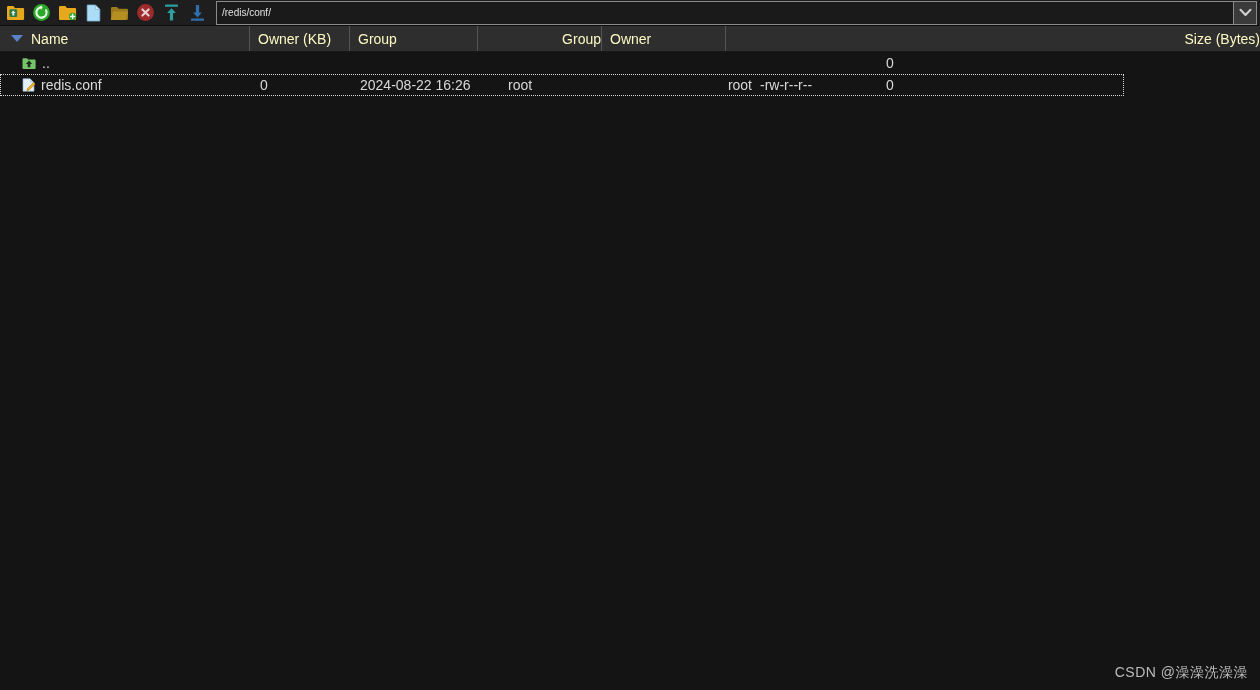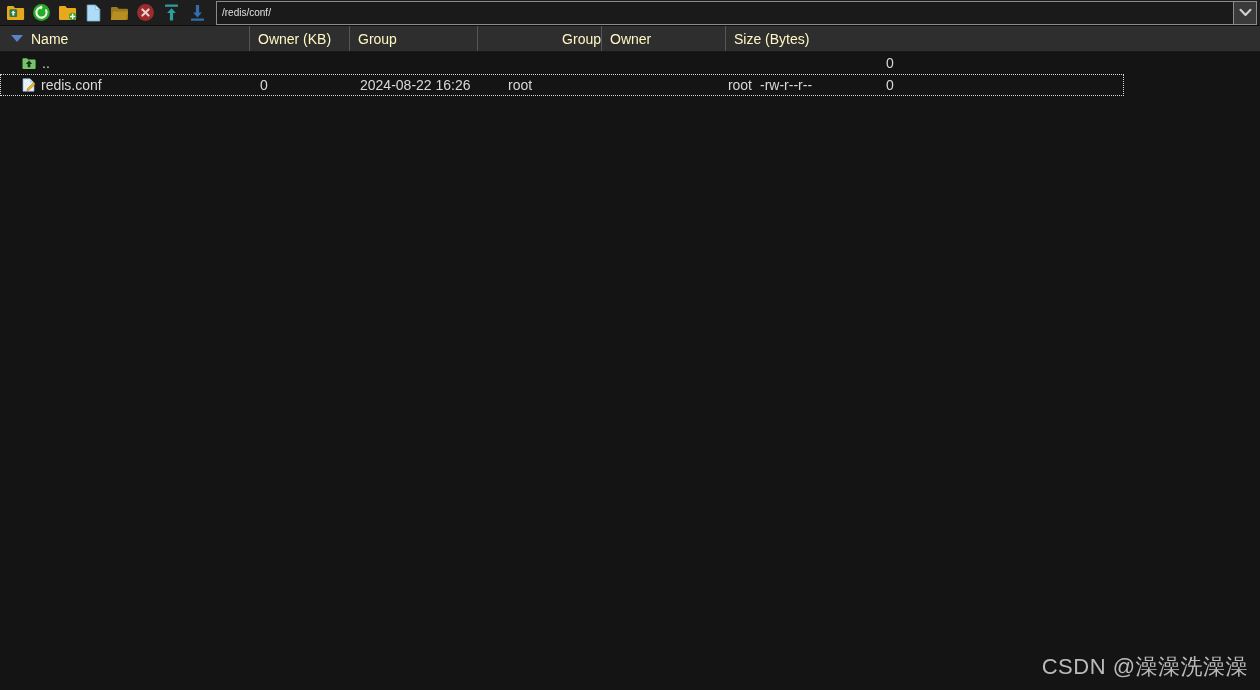--- a/index.html
+++ b/index.html
@@ -81,7 +81,7 @@
     white-space: nowrap;
     cursor: pointer;
   }
-  .col-h:last-child { border-right: none; }
+  .col-h:last-child { border-right: none; justify-content: flex-end; }
   .col-h .lbl { color: #fef9c3; }
   #sort-caret {
     width: 0; height: 0;

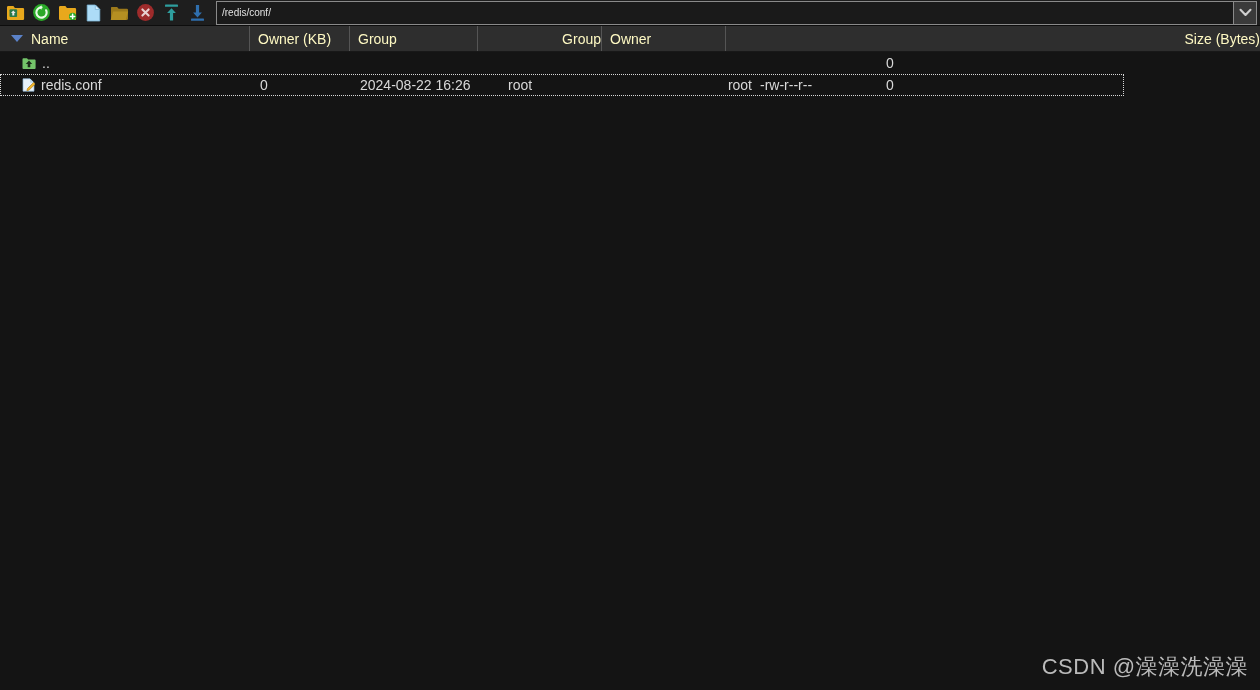--- a/index.html
+++ b/index.html
@@ -138,7 +138,7 @@
     right: 12px;
     bottom: 8px;
     color: #c9c9c9;
-    font-size: 22px;
+    font-size: 14px;
     font-family: "Liberation Sans", sans-serif;
     letter-spacing: 0.5px;
     opacity: 0.92;

